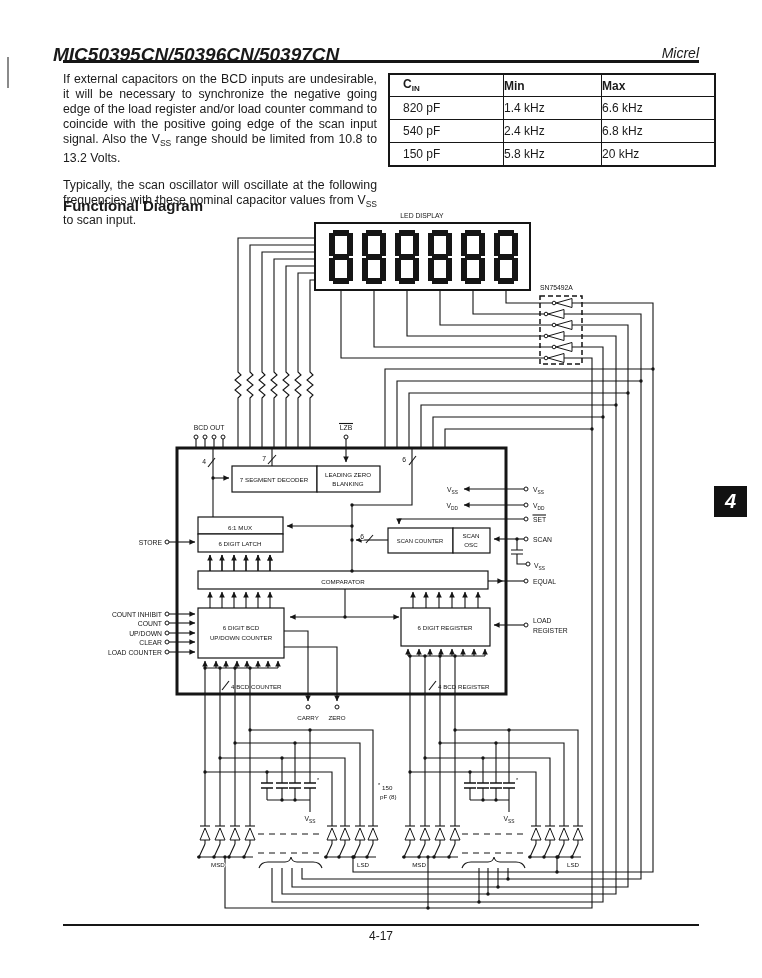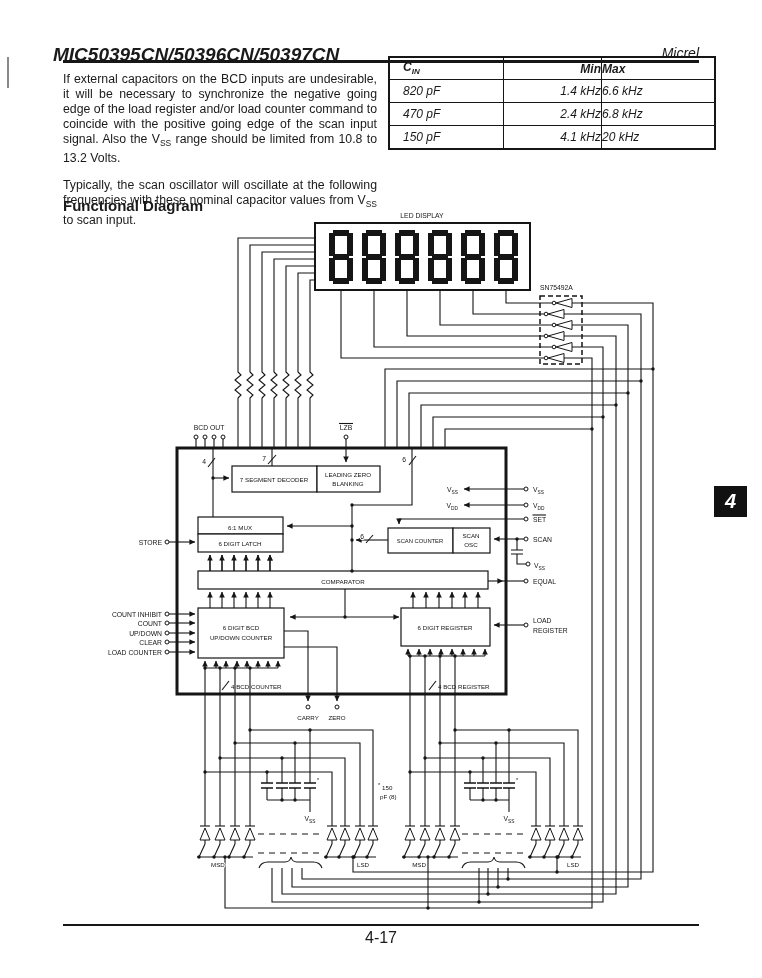--- a/index.html
+++ b/index.html
@@ -12,7 +12,7 @@
   .intro{top:72px;left:63px;width:314px;font-size:12.3px;line-height:15px;text-align:justify;}
   .intro p{margin:0 0 12px 0;}
   .intro sub{font-size:8.5px;}
-  .freq-table{top:56px;left:388px;font-style:italic;}
+  .freq-table{top:73px;left:388px;}
   table{border-collapse:collapse;table-layout:fixed;width:309px;border:2.4px solid #161616;}
   th,td{border:1.5px solid #161616;font-size:12px;height:21px;padding:0;}
   th{font-weight:bold;}

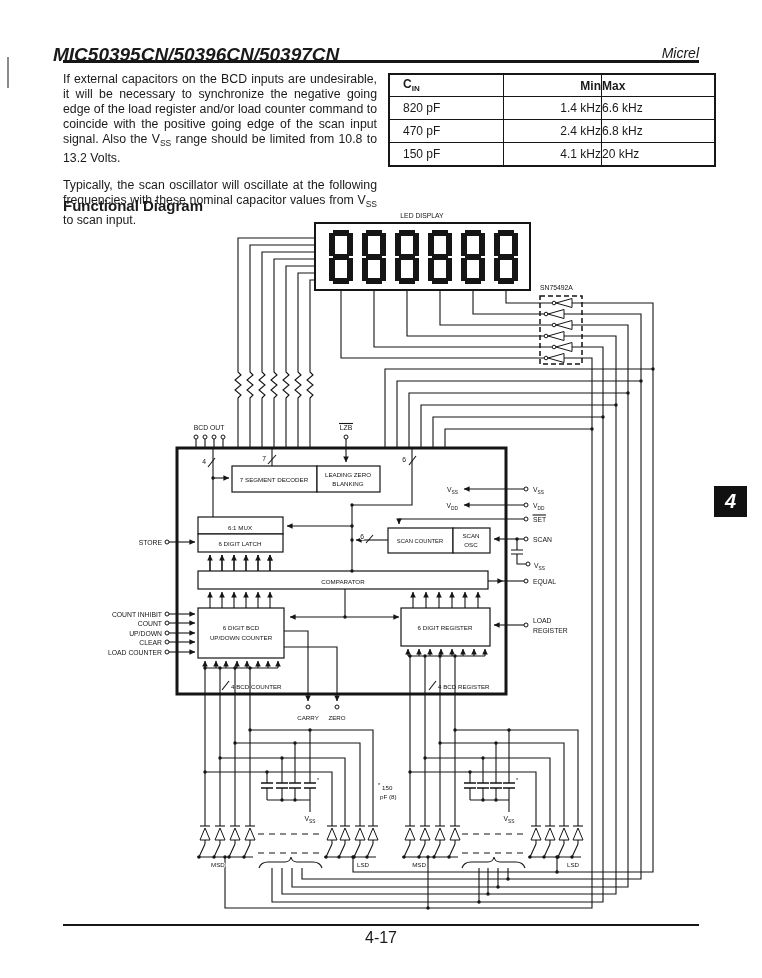--- a/index.html
+++ b/index.html
@@ -18,7 +18,7 @@
   th{font-weight:bold;}
   td{height:22px;border-radius:8px;}
   .c1{width:100px;text-align:left;padding-left:13px;}
-  .c2{width:97px;text-align:right;}
+  .c2{width:97px;text-align:left;}
   .c3{width:112px;text-align:left;}
   th.c1 sub{font-size:8px;}
   .sect-heading{top:197px;left:63px;font-size:15px;font-weight:bold;}

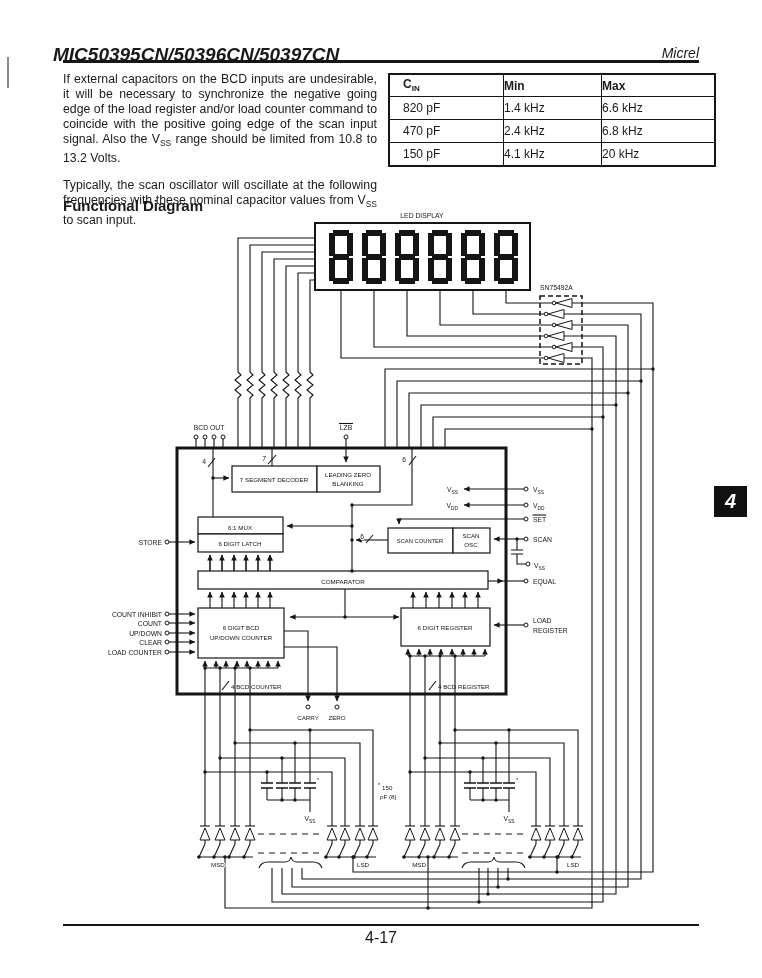--- a/index.html
+++ b/index.html
@@ -73,7 +73,7 @@
         <td class="c3">6.6 kHz</td>
       </tr>
       <tr>
-        <td class="c1">470 pF</td>
+        <td class="c1">540 pF</td>
         <td class="c2">2.4 kHz</td>
         <td class="c3">6.8 kHz</td>
       </tr>

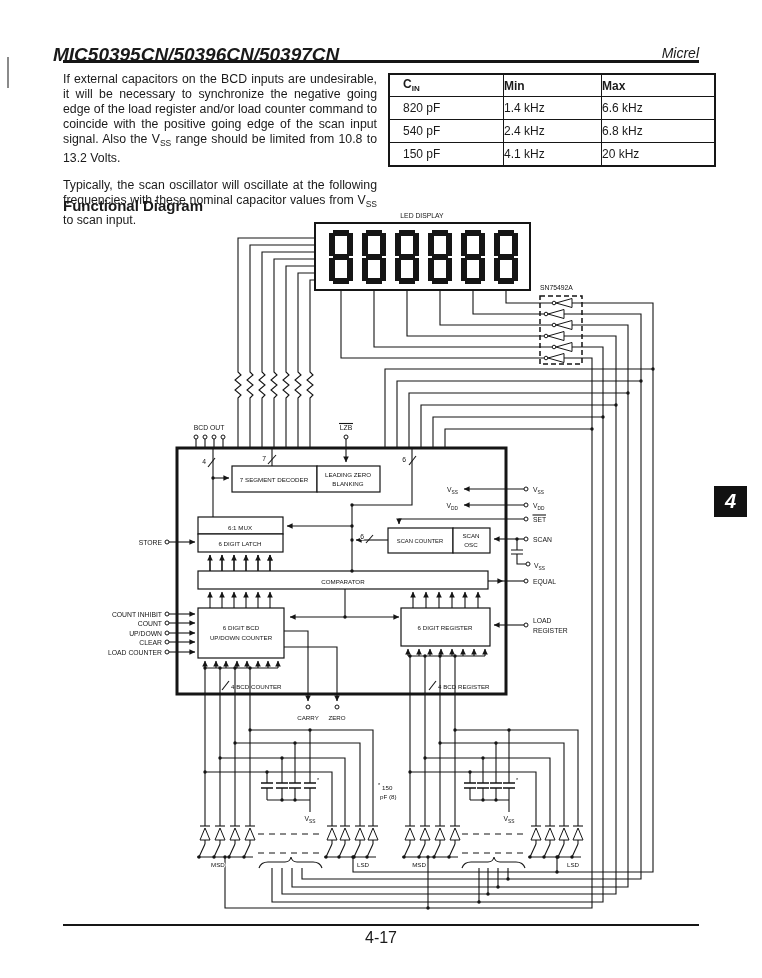--- a/index.html
+++ b/index.html
@@ -79,7 +79,7 @@
       </tr>
       <tr>
         <td class="c1">150 pF</td>
-        <td class="c2">4.1 kHz</td>
+        <td class="c2">5.8 kHz</td>
         <td class="c3">20 kHz</td>
       </tr>
     </tbody>

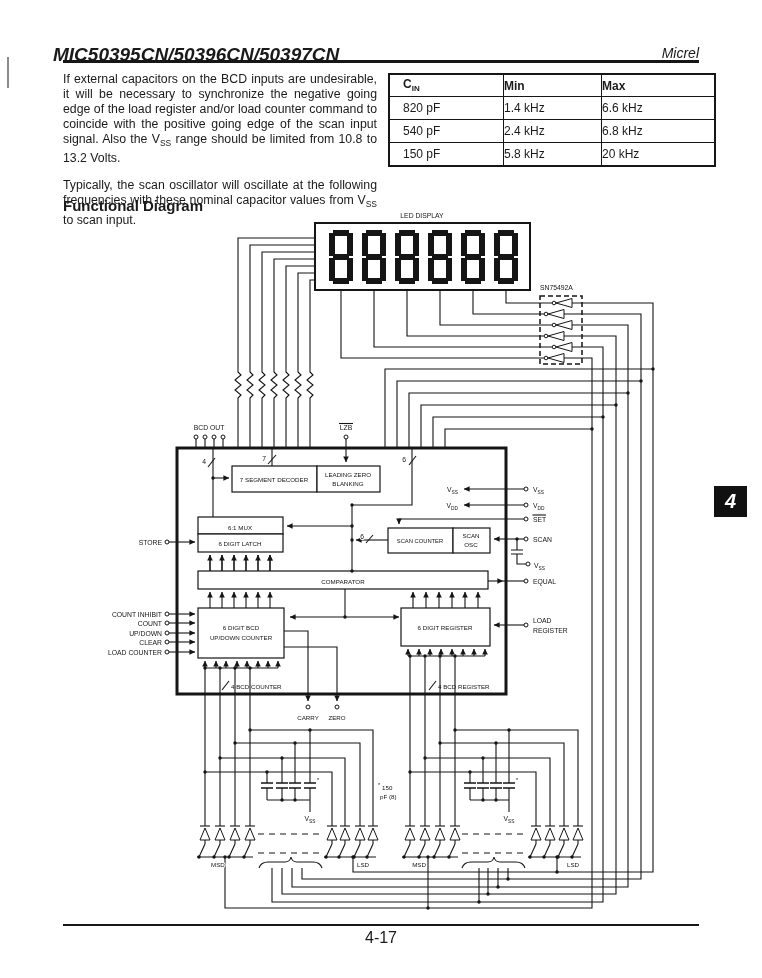--- a/index.html
+++ b/index.html
@@ -23,7 +23,7 @@
   th.c1 sub{font-size:8px;}
   .sect-heading{top:197px;left:63px;font-size:15px;font-weight:bold;}
   .ftr-rule{top:924px;left:63px;width:636px;height:2.2px;background:#161616;}
-  .ftr-page{top:929px;left:63px;width:636px;text-align:center;font-size:16px;}
+  .ftr-page{top:929px;left:63px;width:636px;text-align:center;font-size:12px;}
   .side-tab{top:486px;left:714px;width:33px;height:31px;background:#111;color:#fff;
             font-size:20px;font-weight:bold;font-style:italic;text-align:center;line-height:30px;}
   .edge-tick{top:57px;left:7px;width:2px;height:31px;background:#8a8a8a;}

